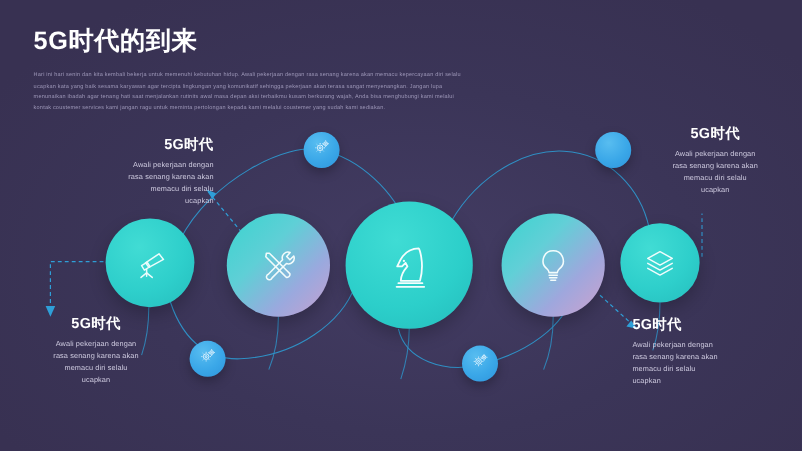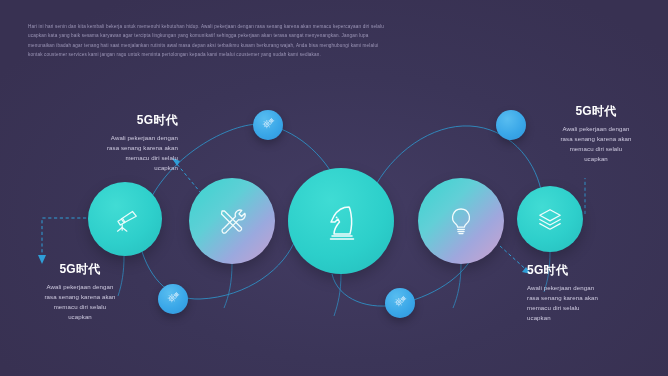--- a/index.html
+++ b/index.html
@@ -119,6 +119,7 @@
   </svg>
 
   <div class="header">
+    <h1 class="title">5G时代的到来</h1>
     <p class="subtitle">
       <span>Hari ini hari senin dan kita  kembali bekerja untuk  memenuhi kebutuhan  hidup.  Awali   pekerjaan dengan rasa senang karena akan memacu kepercayaan diri selalu</span>
       <span>ucapkan kata yang baik sesama karyawan agar tercipta lingkungan  yang komunikatif  sehingga pekerjaan akan terasa sangat menyenangkan.  Jangan lupa</span>

